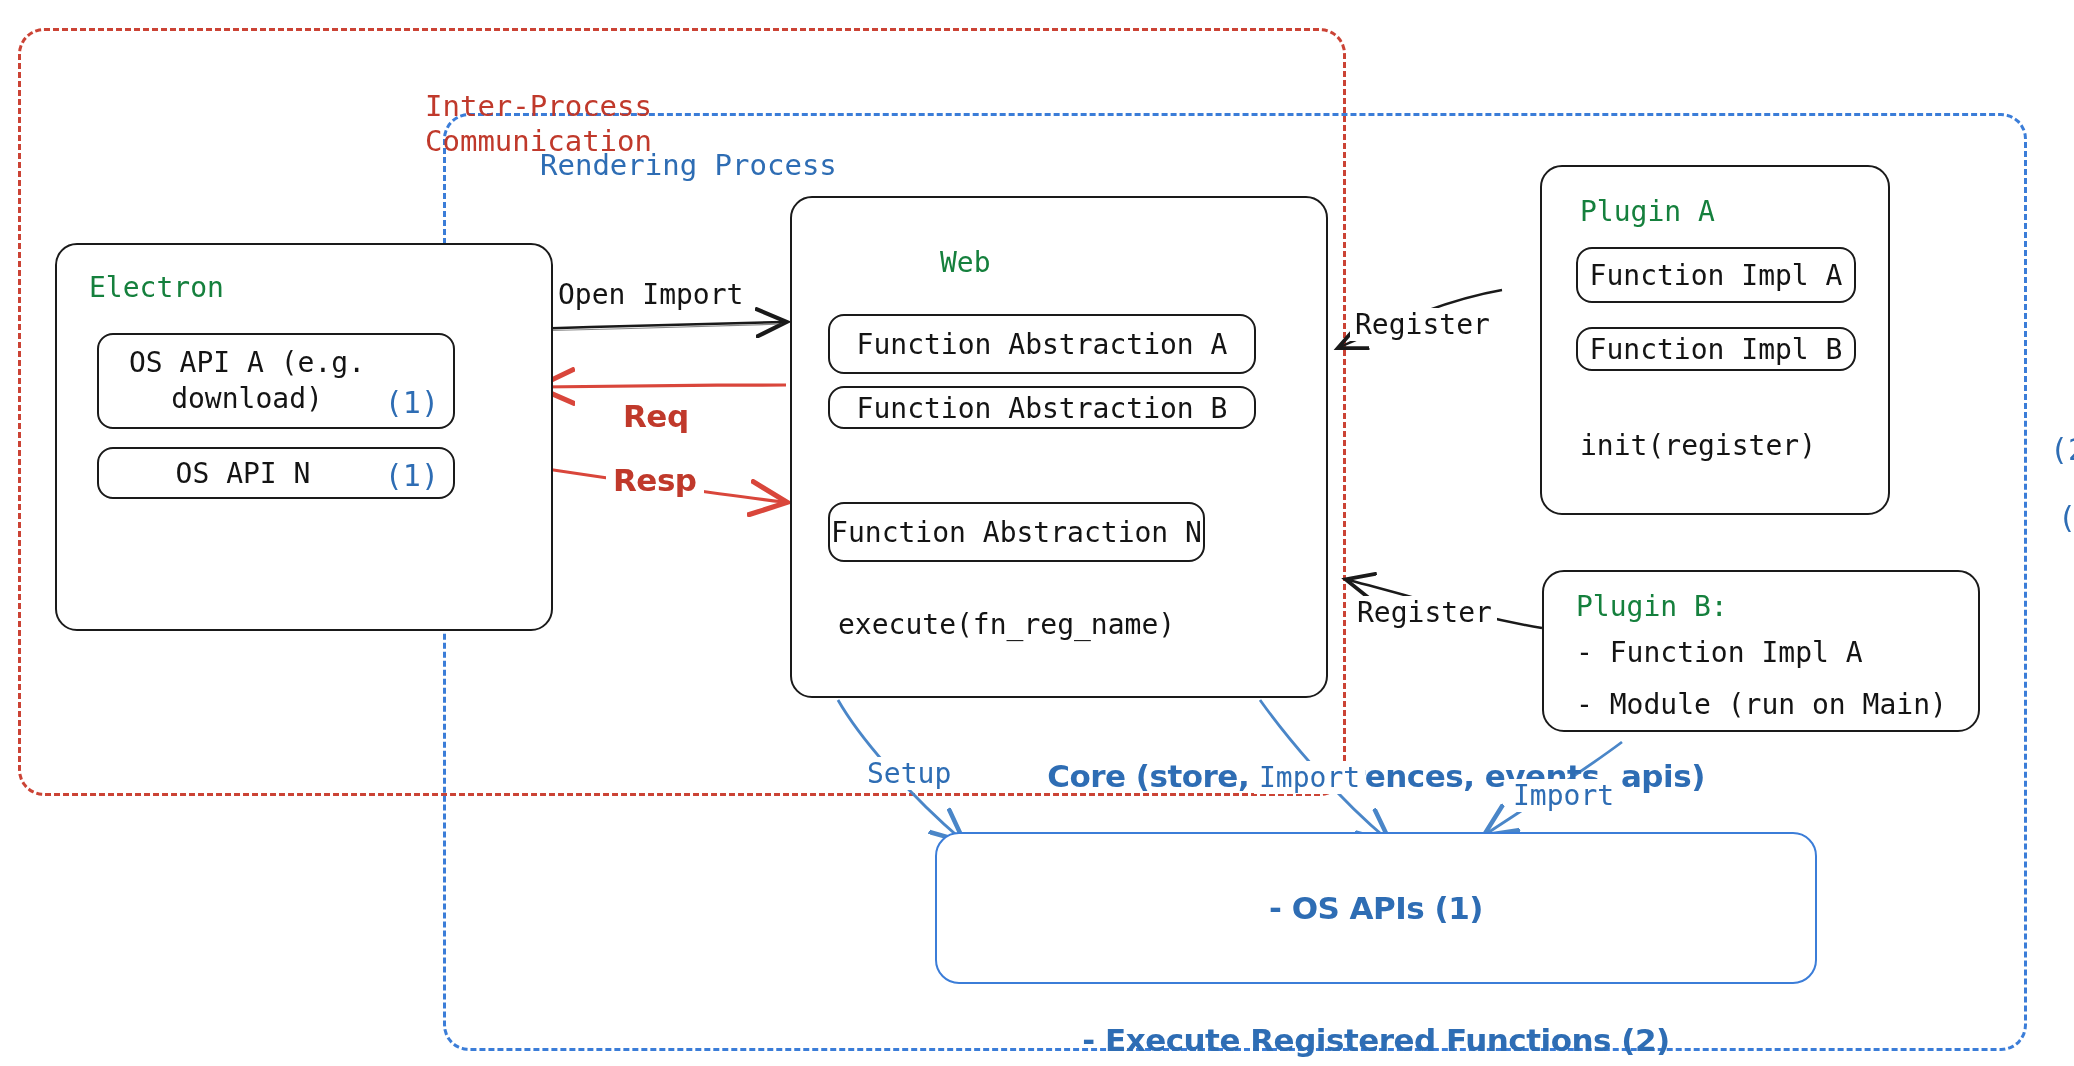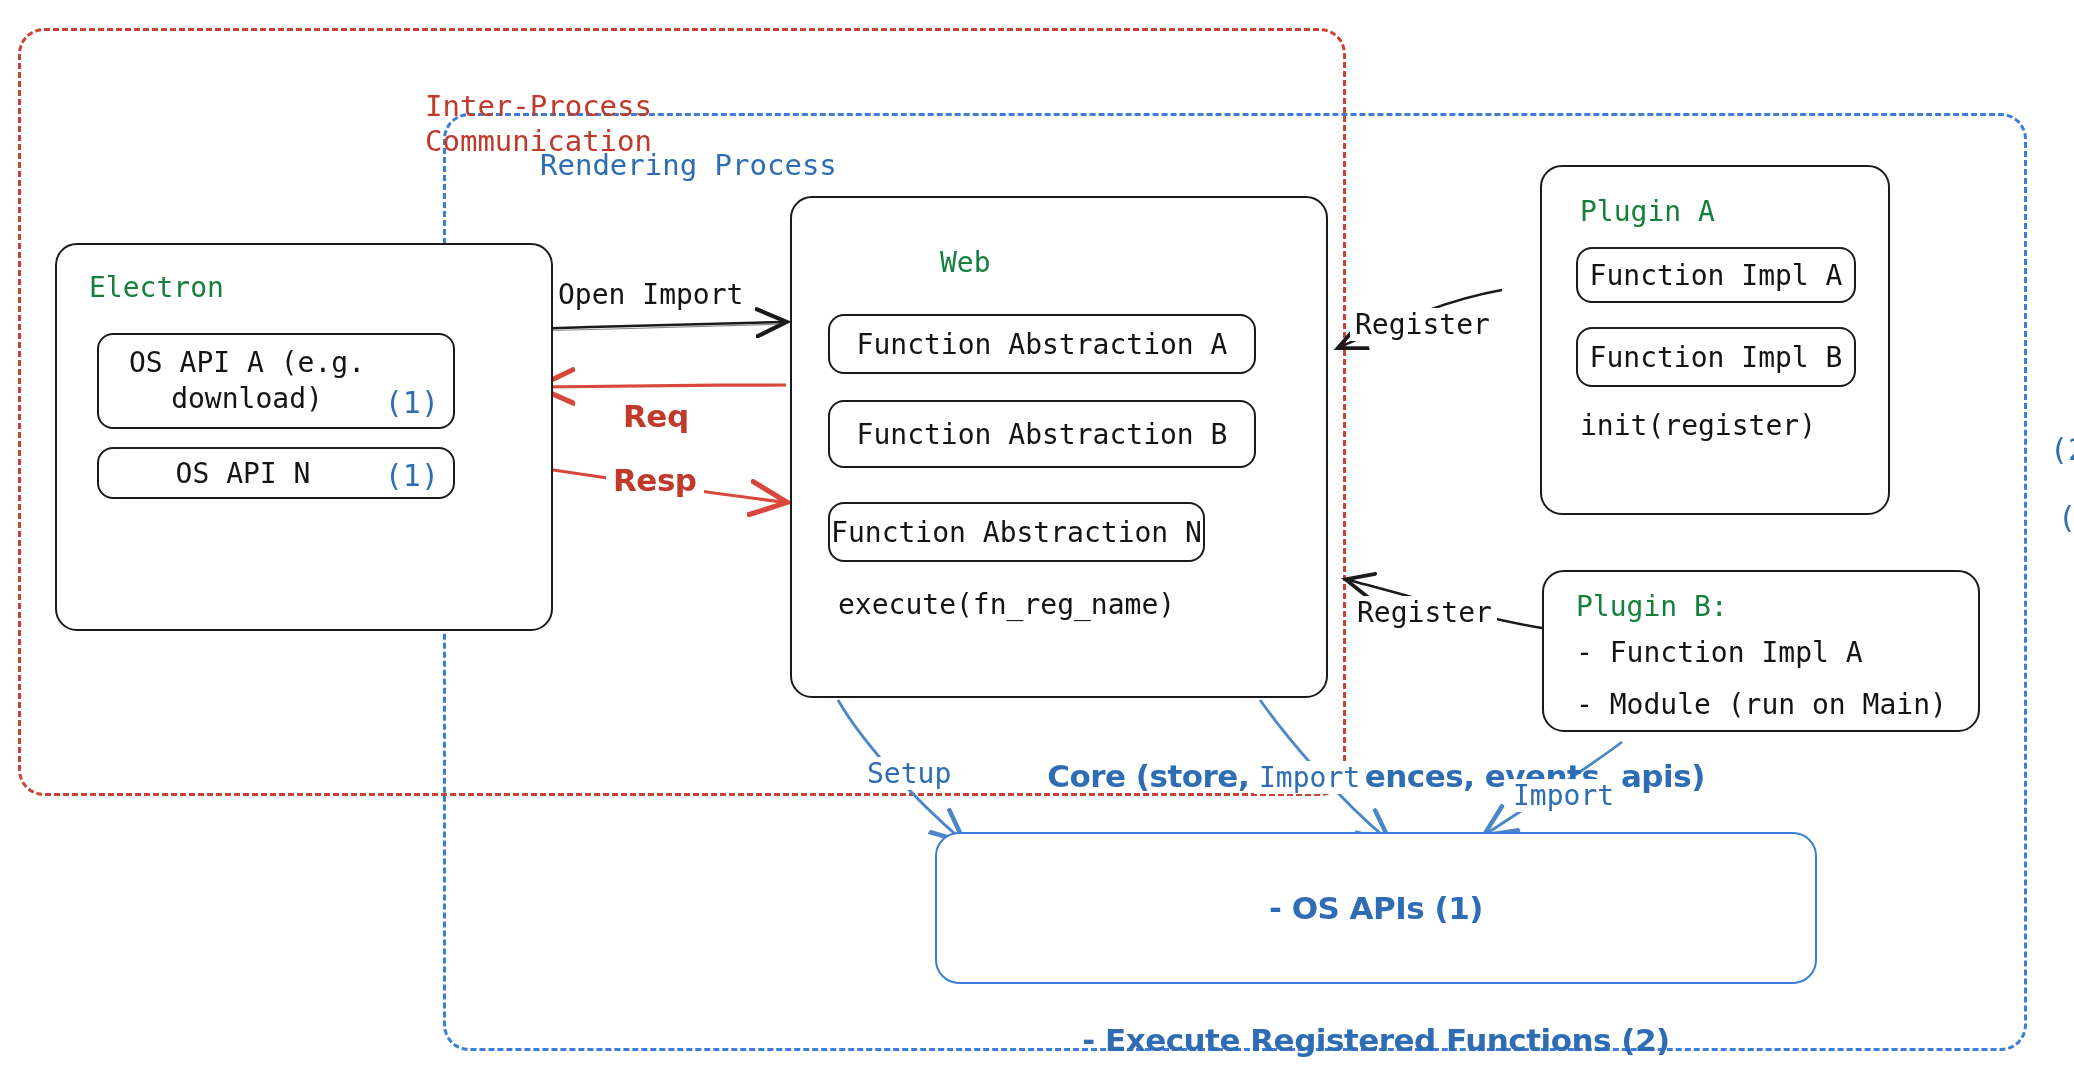--- a/index.html
+++ b/index.html
@@ -234,7 +234,7 @@
       <div class="inner-text">Function Impl A</div>
     </div>
 
-    <div class="box inner" style="left:34px; top:160px; width:280px; height:60px;">
+    <div class="box inner" style="left:34px; top:160px; width:280px; height:44px;">
       <div class="inner-text">Function Impl B</div>
     </div>
 

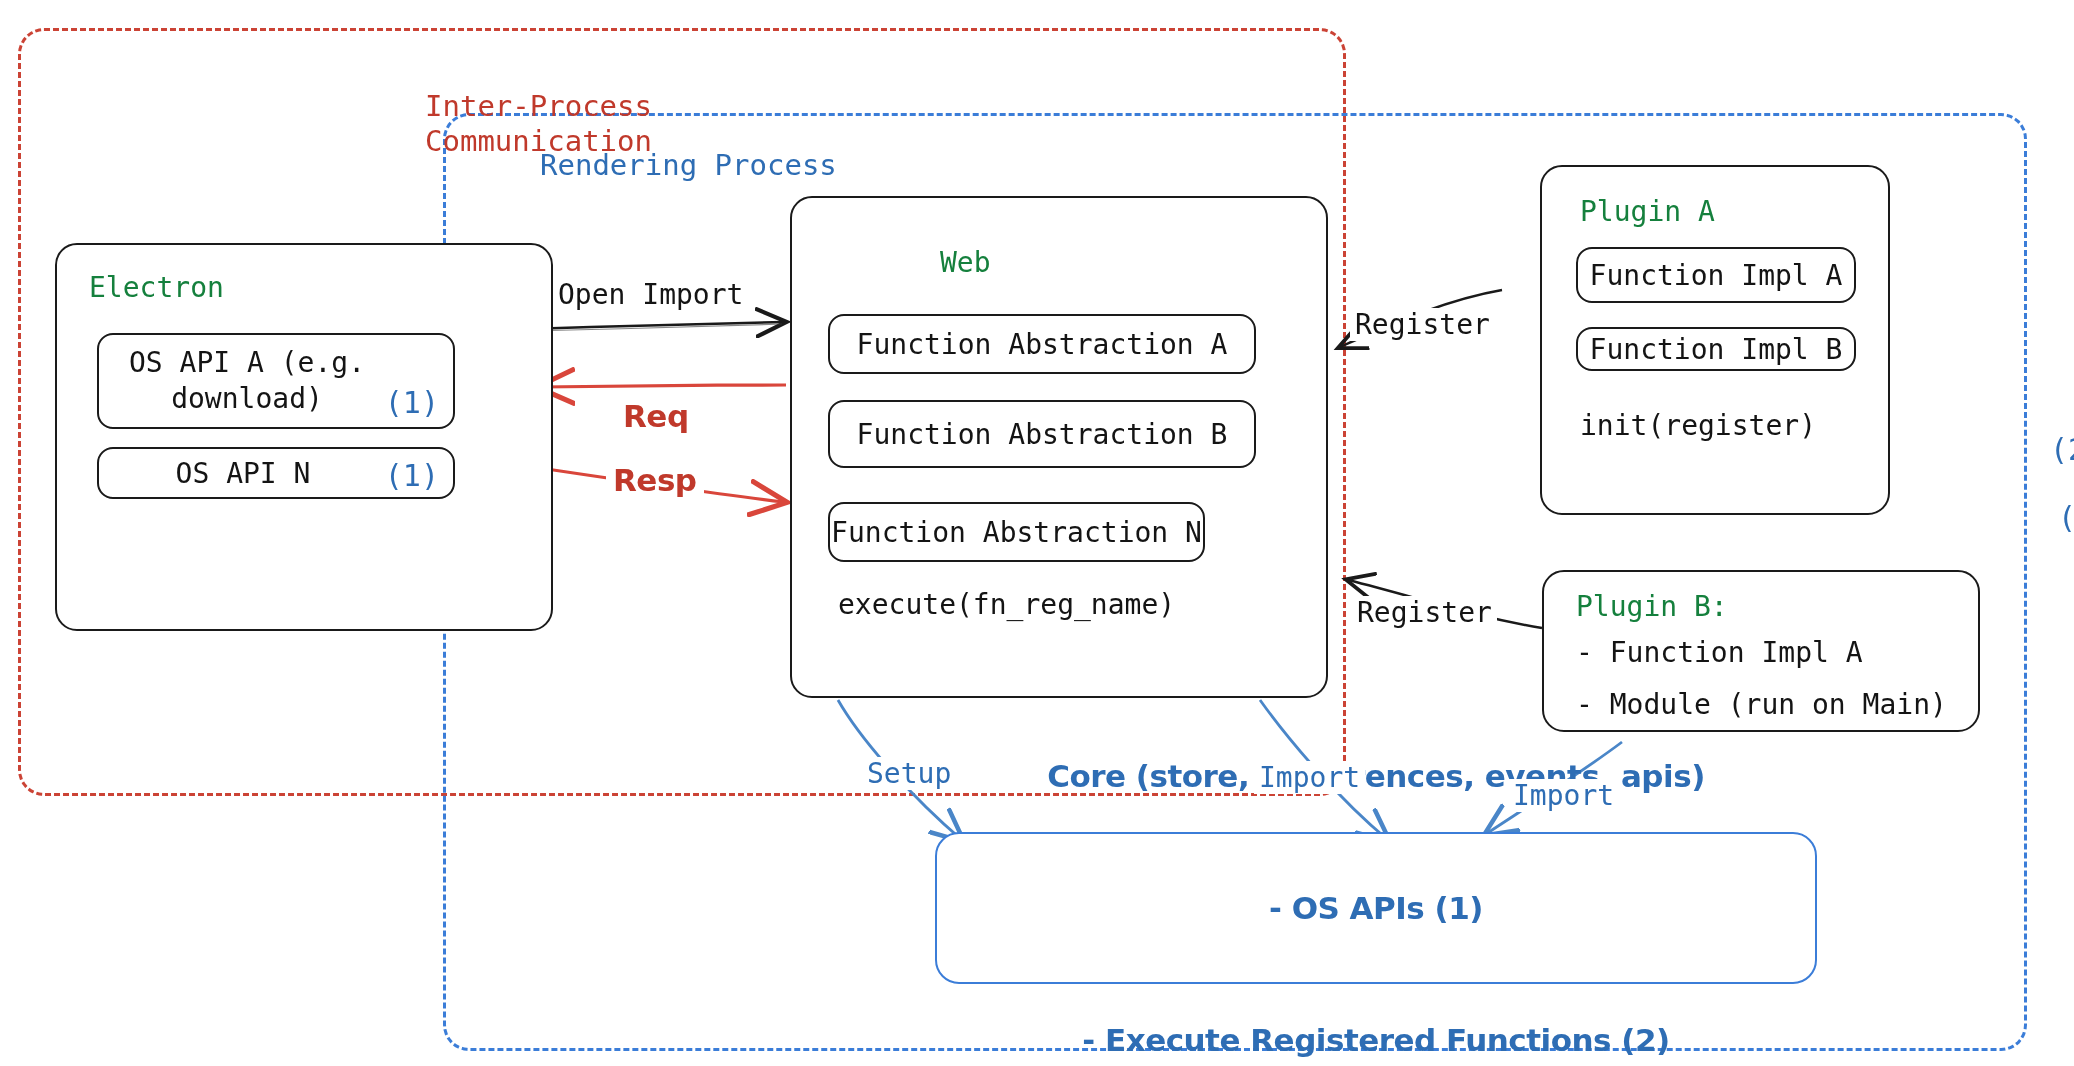--- a/index.html
+++ b/index.html
@@ -215,7 +215,7 @@
     </div>
     <div class="tag-blue" style="left:1258px; top:234px;">(2)</div>
 
-    <div class="box inner" style="left:36px; top:202px; width:428px; height:68px;">
+    <div class="box inner" style="left:36px; top:188px; width:428px; height:43px;">
       <div class="inner-text">Function Abstraction B</div>
     </div>
     <div class="tag-blue" style="left:1266px; top:302px;">(2)</div>

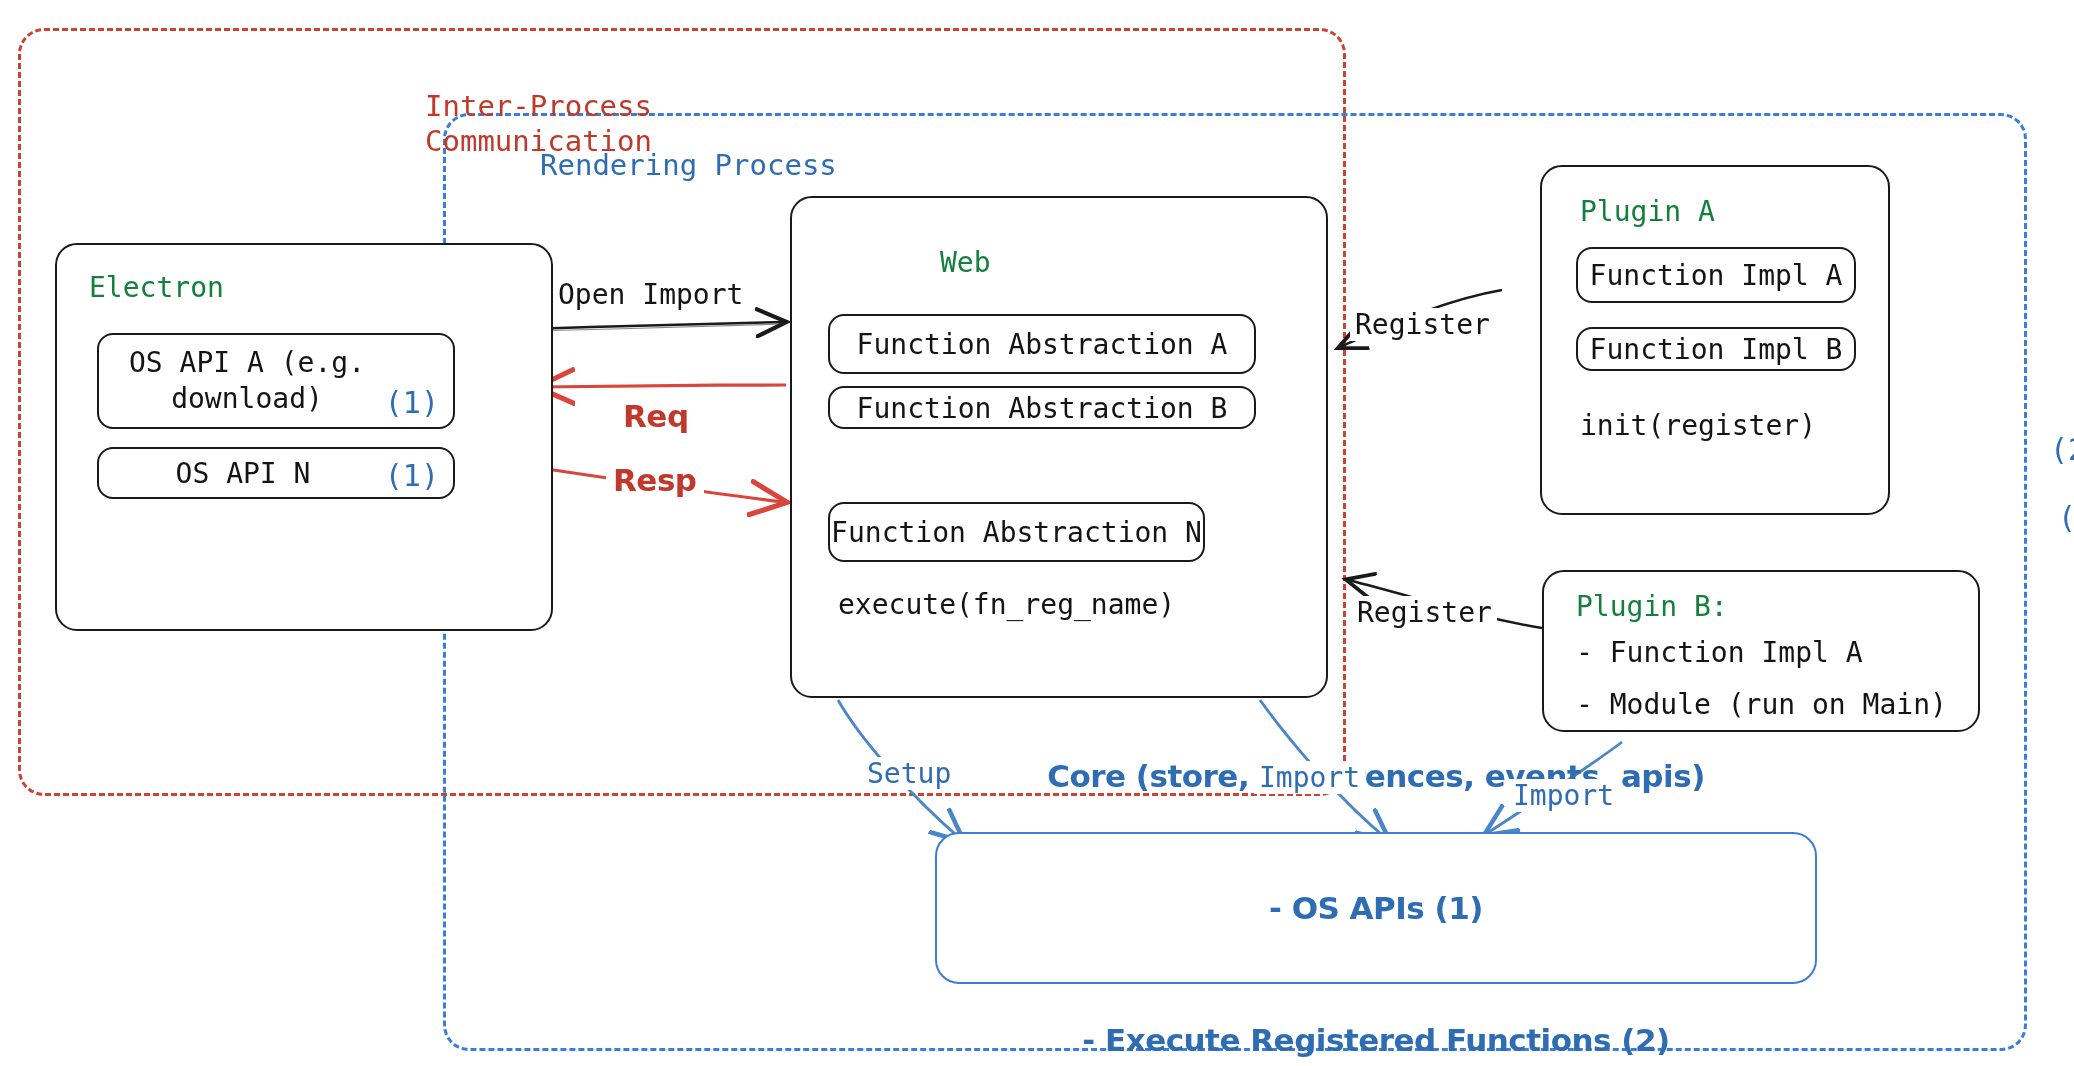--- a/index.html
+++ b/index.html
@@ -89,6 +89,7 @@
     white-space: pre;
     font-size: 28px;
     color: #141414;
+    margin-top: 20px;
   }
   .tag-blue {
     position: absolute;

